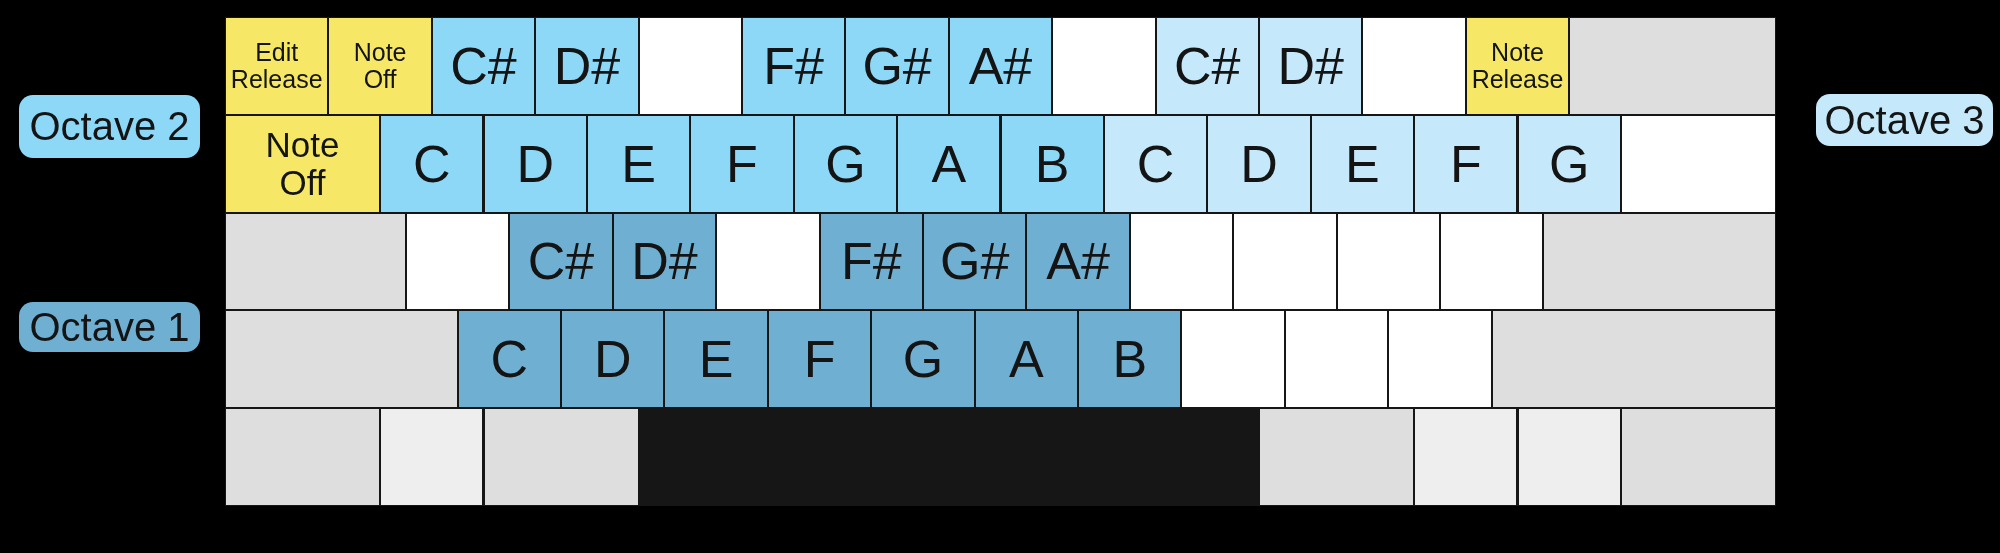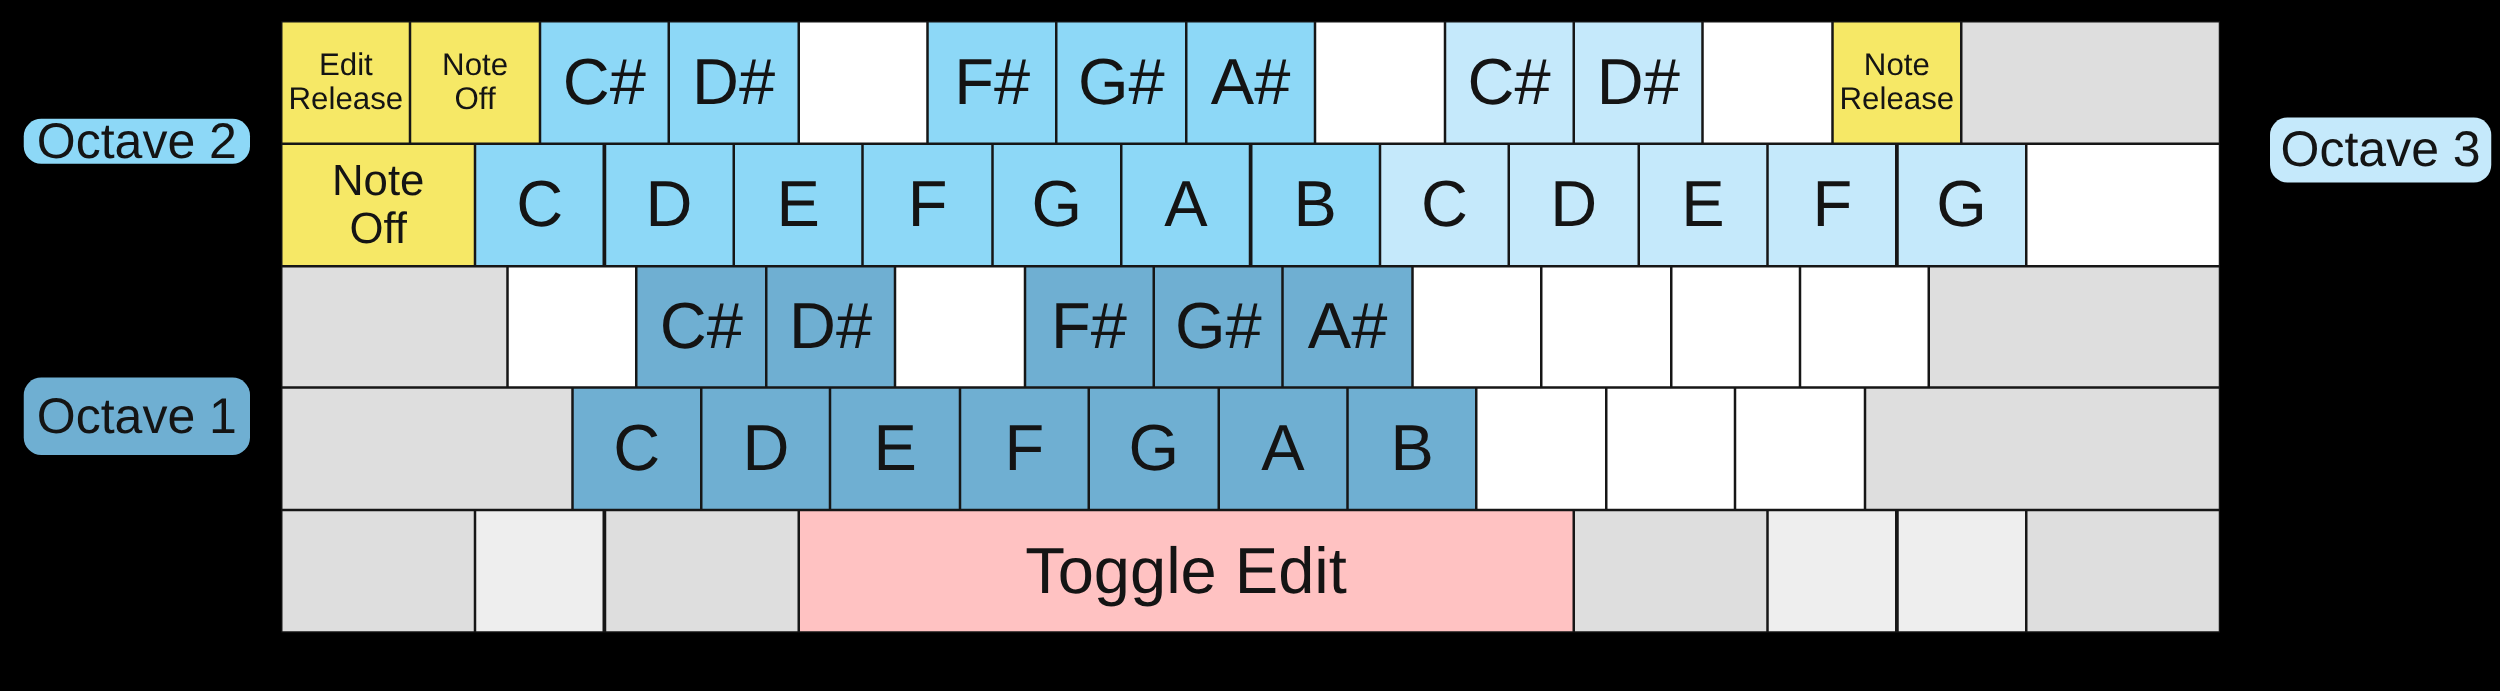--- a/index.html
+++ b/index.html
@@ -54,7 +54,7 @@
 
 <div class="stage">
 
-  <div class="badge" style="left: 19px; top: 95px; width: 181px; height: 36px; background: rgb(141, 216, 247);">
+  <div class="badge" style="left: 19px; top: 95px; width: 181px; height: 63px; background: rgb(141, 216, 247);">
     <span>Octave 2</span>
   </div>
 

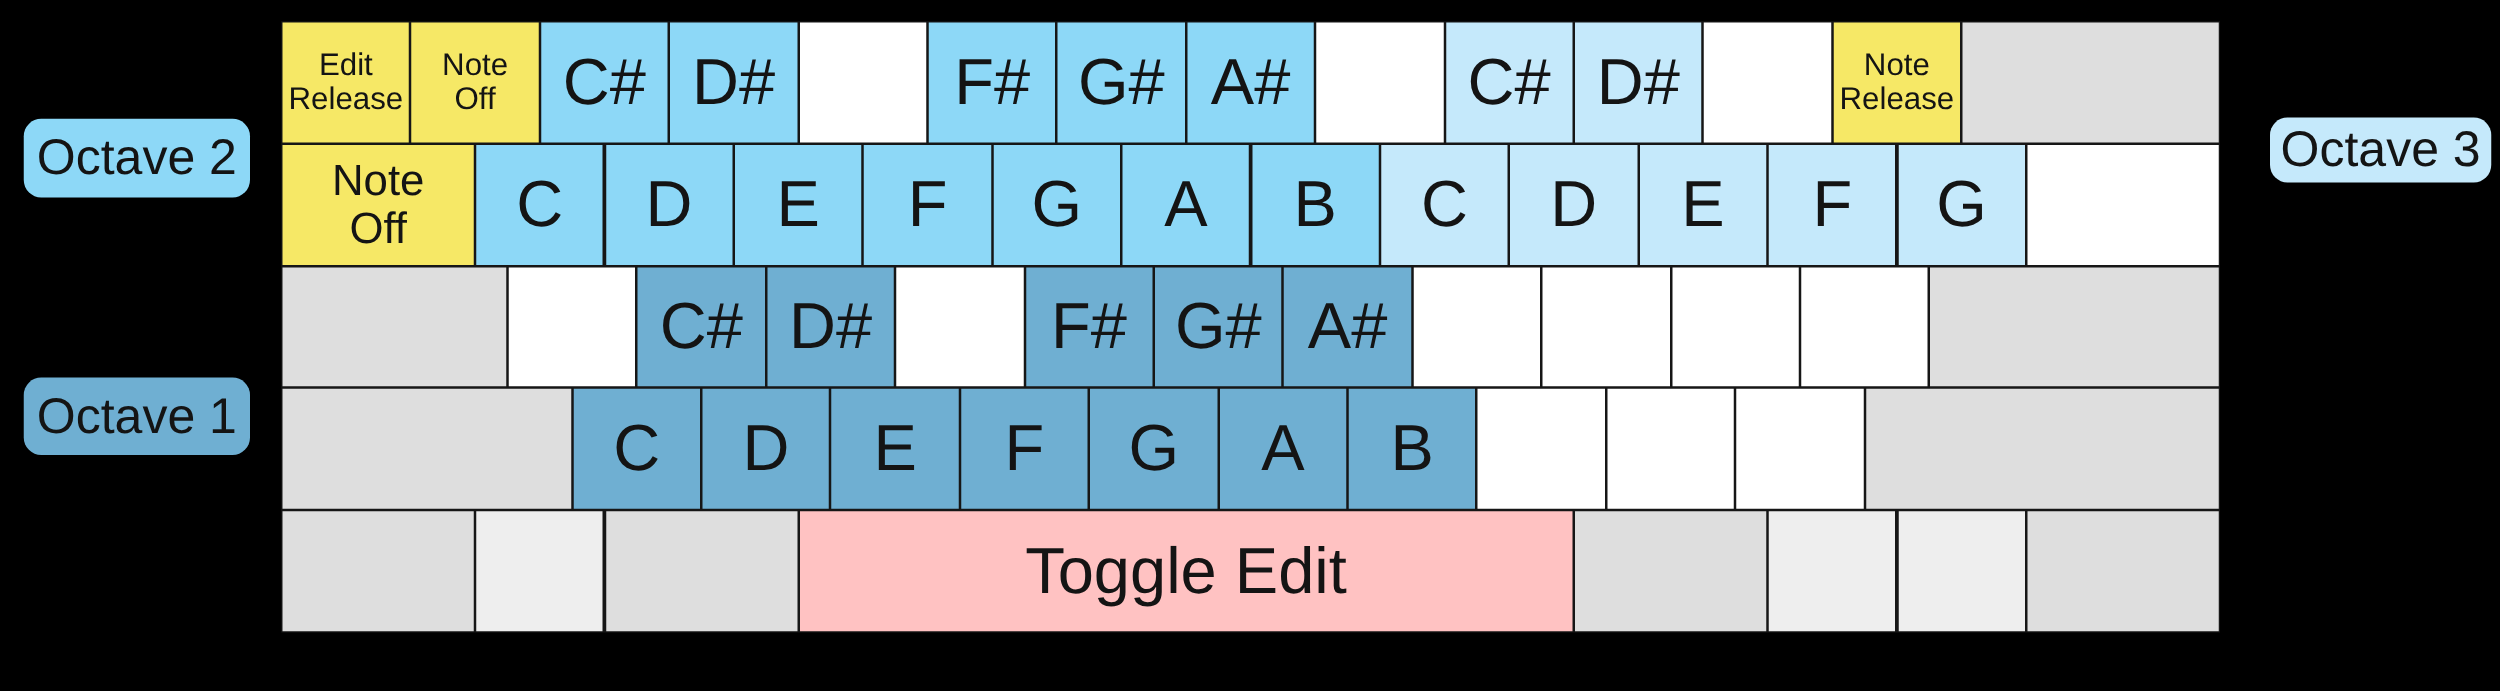--- a/index.html
+++ b/index.html
@@ -58,7 +58,7 @@
     <span>Octave 2</span>
   </div>
 
-  <div class="badge" style="left: 19px; top: 302px; width: 181px; height: 62px; background: rgb(111, 175, 210);">
+  <div class="badge" style="left: 19px; top: 302px; width: 181px; height: 50px; background: rgb(111, 175, 210);">
     <span>Octave 1</span>
   </div>
 

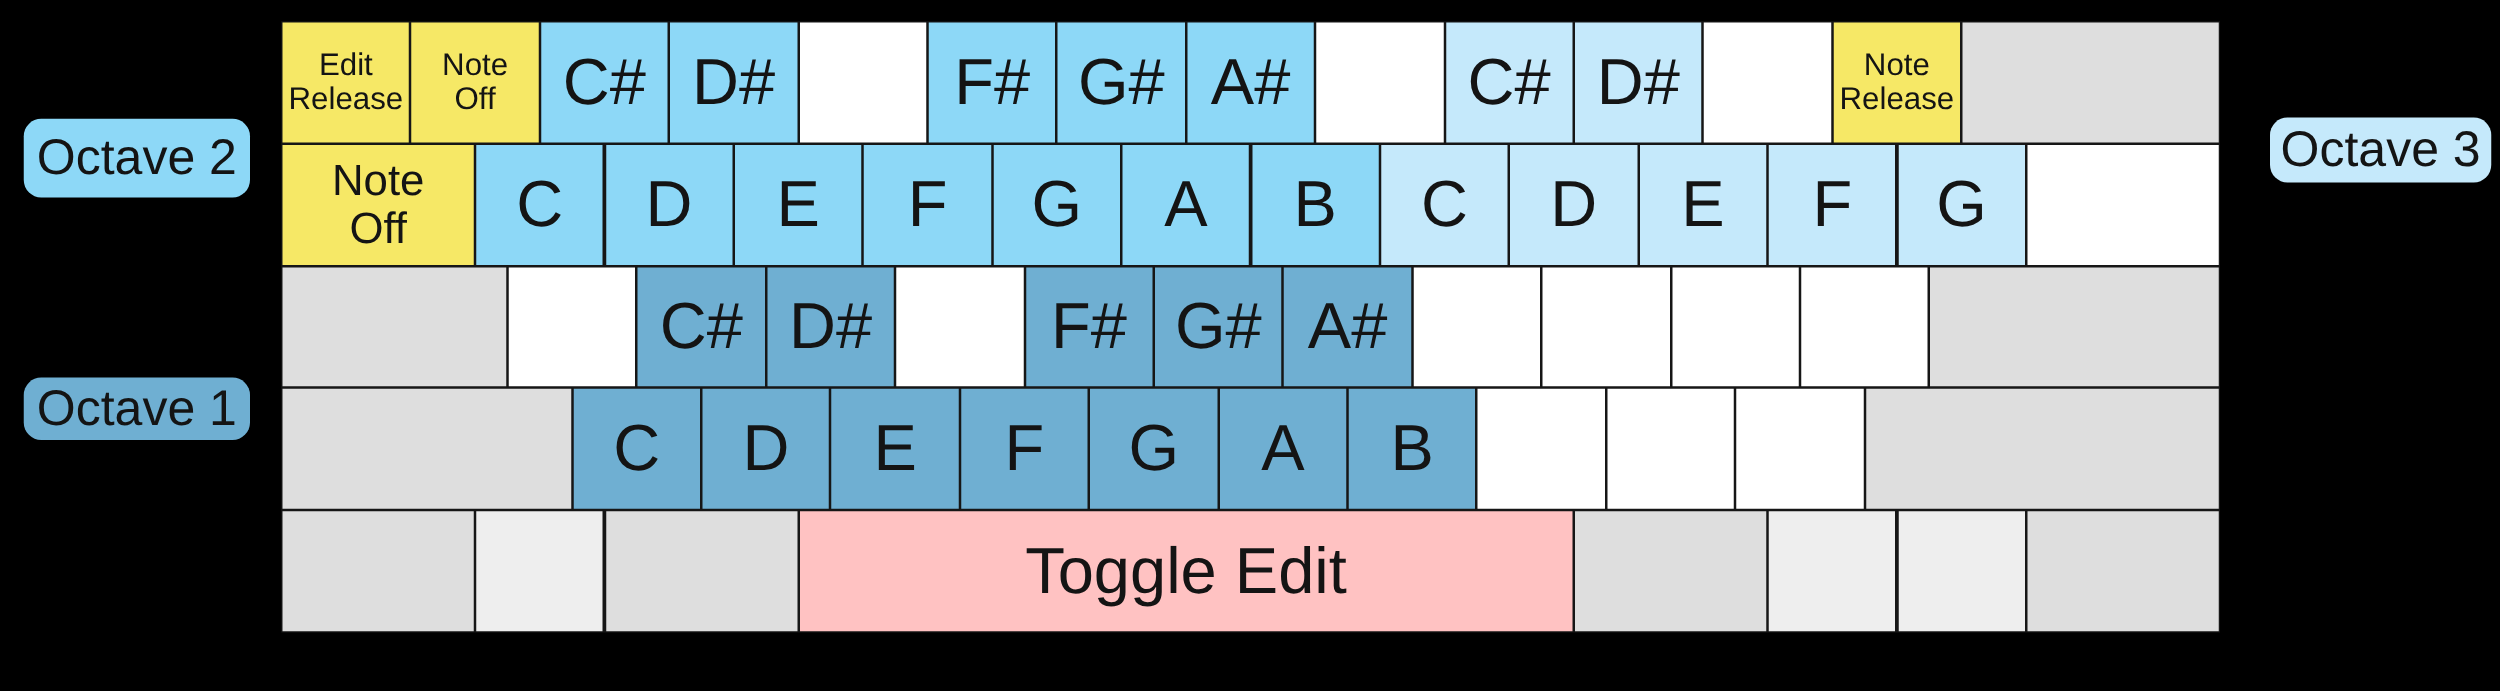--- a/index.html
+++ b/index.html
@@ -127,7 +127,6 @@
       <div class="key fs-note" style="left: 1px; top: 392.2px; width: 153.1px; height: 95.8px; background: rgb(222, 222, 222);"></div>
       <div class="key fs-note" style="left: 156.1px; top: 392.2px; width: 101.4px; height: 95.8px; background: rgb(238, 238, 238);"></div>
       <div class="key fs-note" style="left: 259.5px; top: 392.2px; width: 153.1px; height: 95.8px; background: rgb(222, 222, 222);"></div>
-      <div class="key fs-note" style="left: 414.6px; top: 392.2px; width: 618.4px; height: 95.8px; background: rgb(255, 194, 194);">Toggle Edit</div>
       <div class="key fs-note" style="left: 1035px; top: 392.2px; width: 153.1px; height: 95.8px; background: rgb(222, 222, 222);"></div>
       <div class="key fs-note" style="left: 1190.1px; top: 392.2px; width: 101.4px; height: 95.8px; background: rgb(238, 238, 238);"></div>
       <div class="key fs-note" style="left: 1293.5px; top: 392.2px; width: 101.4px; height: 95.8px; background: rgb(238, 238, 238);"></div>

